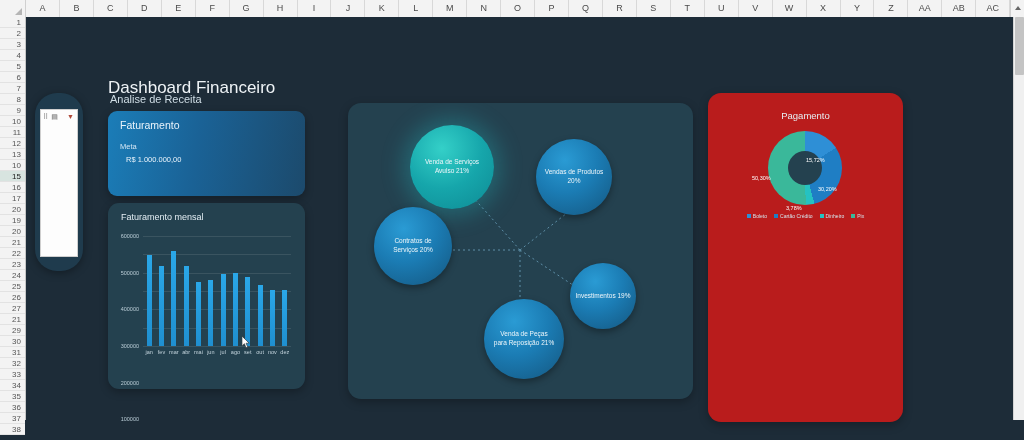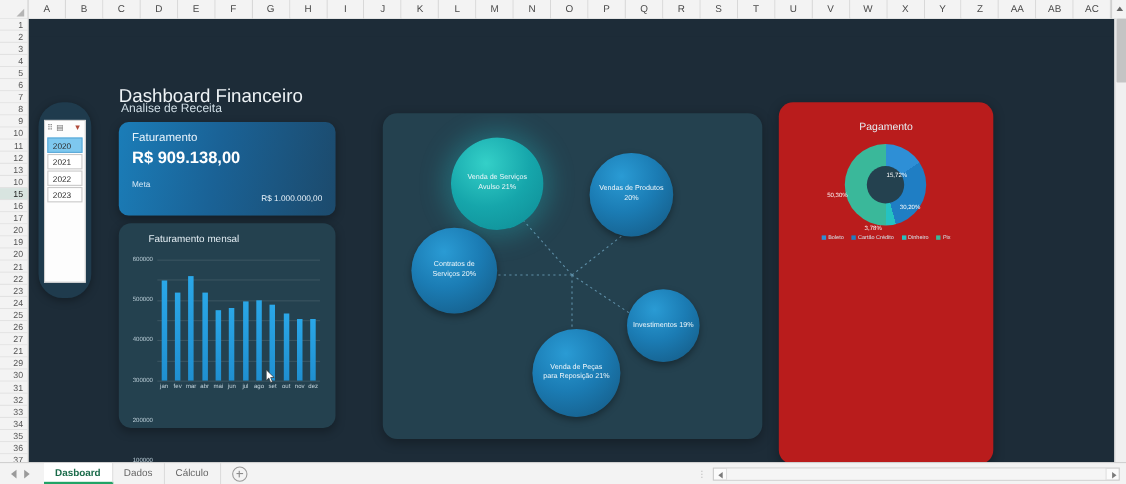--- a/index.html
+++ b/index.html
@@ -374,12 +374,6 @@
           <span class="sl-ico">▤</span>
           <span class="sl-ico filter">▼</span>
         </div>
-        <div id="slicer-items">
-            <div class="slicer-item selected">2020</div>
-            <div class="slicer-item">2021</div>
-            <div class="slicer-item">2022</div>
-            <div class="slicer-item">2023</div>
-          </div>
       </div>
     </div>
 

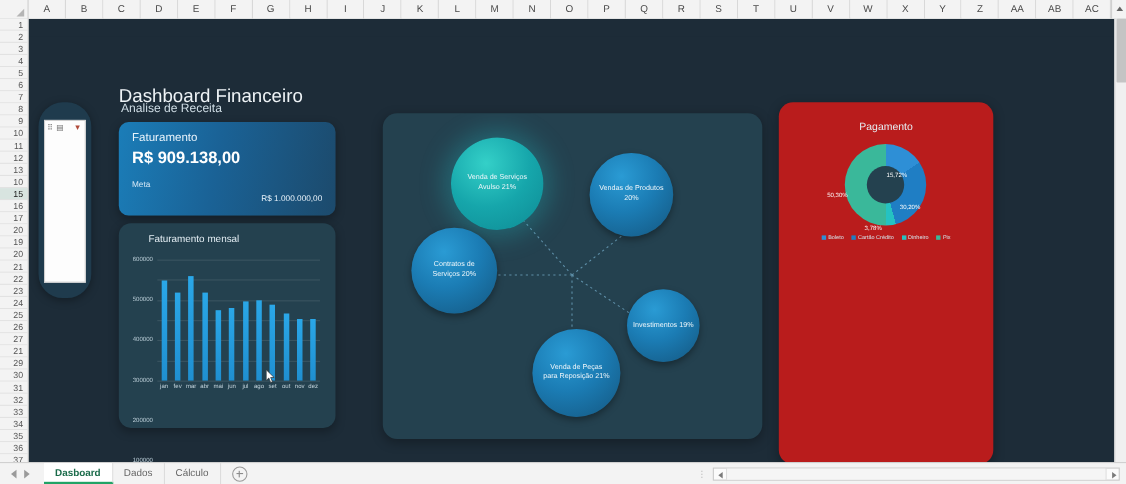--- a/index.html
+++ b/index.html
@@ -379,7 +379,6 @@
 
     <div class="kpi-card" style="left:82px;">
       <div class="kpi-label">Faturamento</div>
-      <div class="kpi-value">R$ 909.138,00</div>
       <div class="kpi-meta-lbl">Meta</div>
       <div class="kpi-meta-val">R$ 1.000.000,00</div>
     </div>

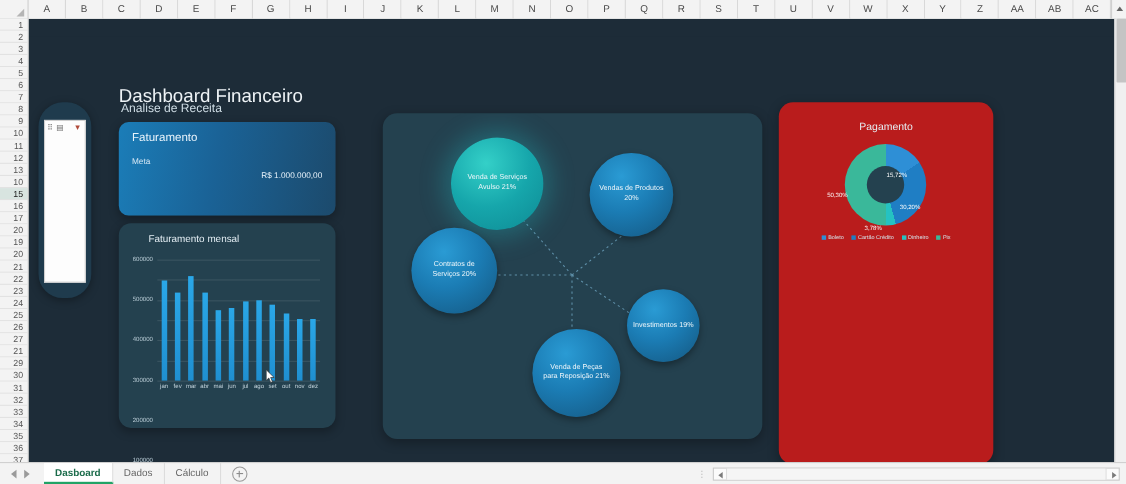--- a/index.html
+++ b/index.html
@@ -187,7 +187,7 @@
   .kpi-label { font-size: 10.5px; color: #e8f3fb; }
   .kpi-value { font-size: 15px; font-weight: bold; color: #ffffff; margin-top: 4px; }
   .kpi-meta-lbl { font-size: 7.5px; color: #d3e6f4; margin-top: 11px; }
-  .kpi-meta-val { font-size: 7.5px; color: #e8f3fb; margin-top: 4px; margin-left: 6px; text-align: right; }
+  .kpi-meta-val { font-size: 7.5px; color: #e8f3fb; margin-top: 4px; margin-left: 6px; }
 
   
   .bar-card {

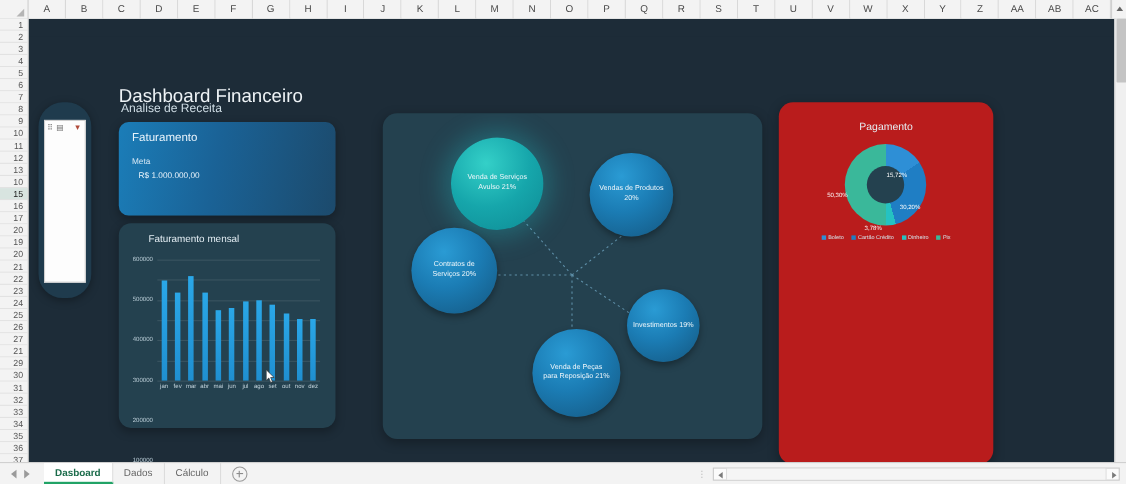--- a/index.html
+++ b/index.html
@@ -195,7 +195,6 @@
     width: 197px; height: 186px;
     border-radius: 11px; background: #24414f;
     box-shadow: 0 3px 9px rgba(0,0,0,.28);
-    padding-left: 14px;
   }
   .bar-title { font-size: 9px; color: #e3edf3; padding: 9px 0 0 13px; }
   .bar-plot { position: absolute; left: 35px; top: 33px; width: 148px; height: 110px; }

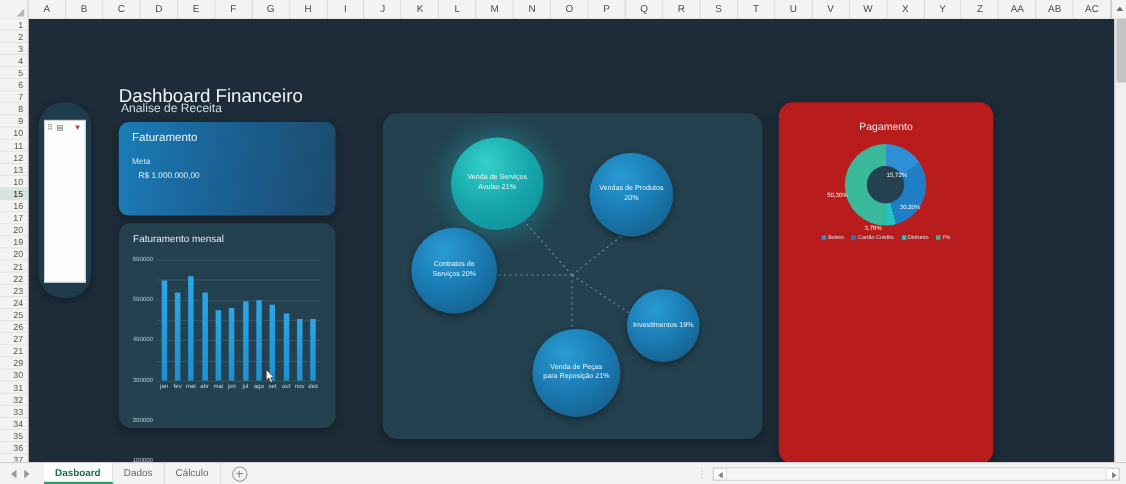--- a/index.html
+++ b/index.html
@@ -514,26 +514,6 @@
     </svg>
   </div>
 
-  <div class="bottom-bar">
-    <div class="tab-nav-arrows">
-      <div class="nav-arrow left"></div>
-      <div class="nav-arrow right"></div>
-    </div>
-    <div class="sheet-tabs" id="sheet-tabs">
-        <div class="sheet-tab active">Dasboard</div>
-        <div class="sheet-tab">Dados</div>
-        <div class="sheet-tab">Cálculo</div>
-      </div>
-    <div class="add-sheet"></div>
-    <div class="h-scroll-wrap">
-      <div class="dots-handle">⋮</div>
-      <div class="h-scroll">
-        <div class="h-arrow l"></div>
-        <div class="h-thumb"></div>
-        <div class="h-arrow r"></div>
-      </div>
-    </div>
-  </div>
 </div>
 
 </body></html>

